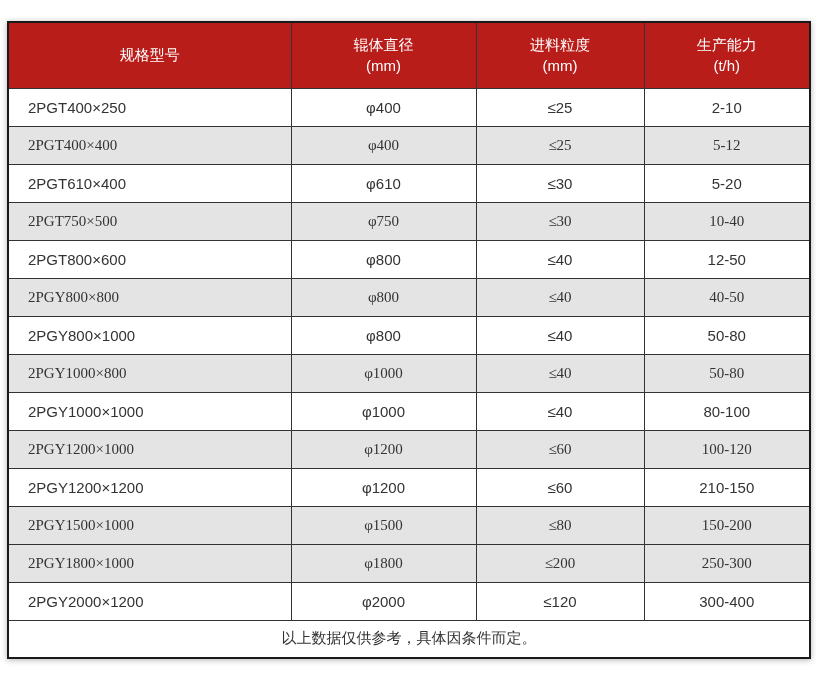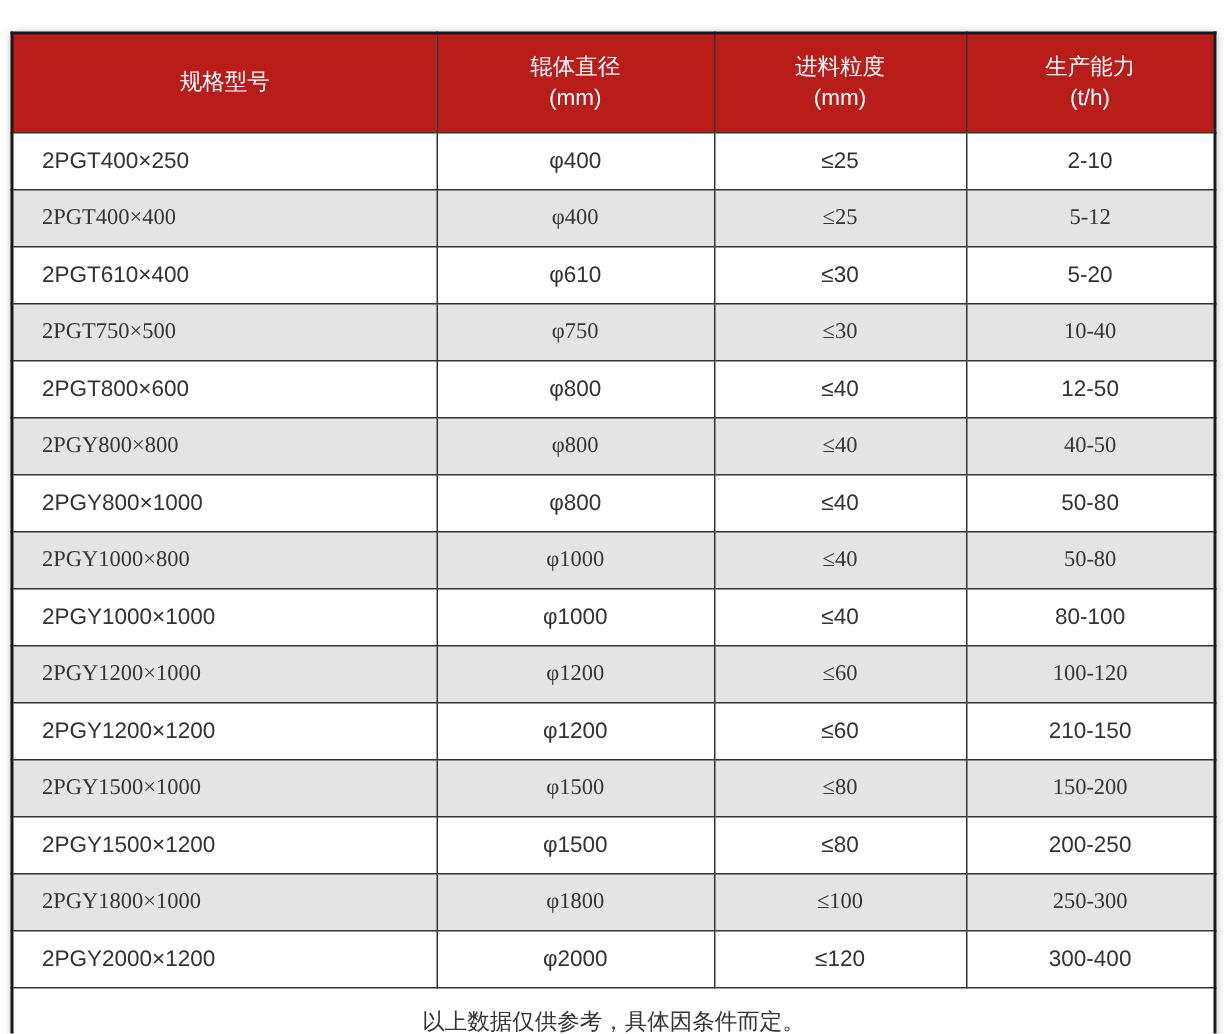--- a/index.html
+++ b/index.html
@@ -170,12 +170,6 @@
           <td>≤80</td>
           <td>150-200</td>
         </tr>
-        <tr>
-          <td class="model-col">2PGY1500×1200</td>
-          <td>φ1500</td>
-          <td>≤80</td>
-          <td>200-250</td>
-        </tr>
         <tr class="alt">
           <td class="model-col">2PGY1800×1000</td>
           <td>φ1800</td>

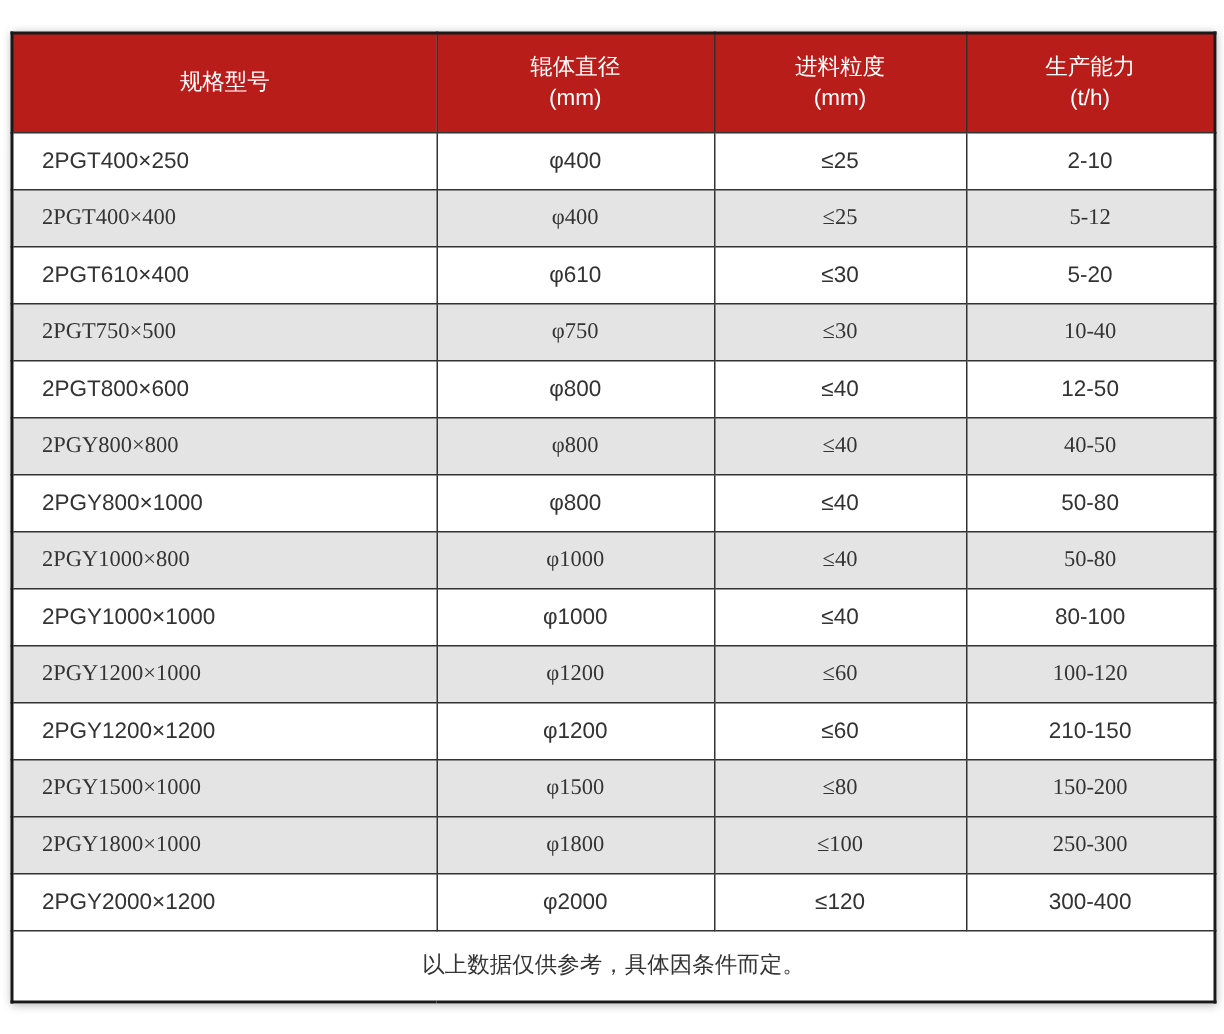--- a/index.html
+++ b/index.html
@@ -173,7 +173,7 @@
         <tr class="alt">
           <td class="model-col">2PGY1800×1000</td>
           <td>φ1800</td>
-          <td>≤100</td>
+          <td>≤200</td>
           <td>250-300</td>
         </tr>
         <tr>

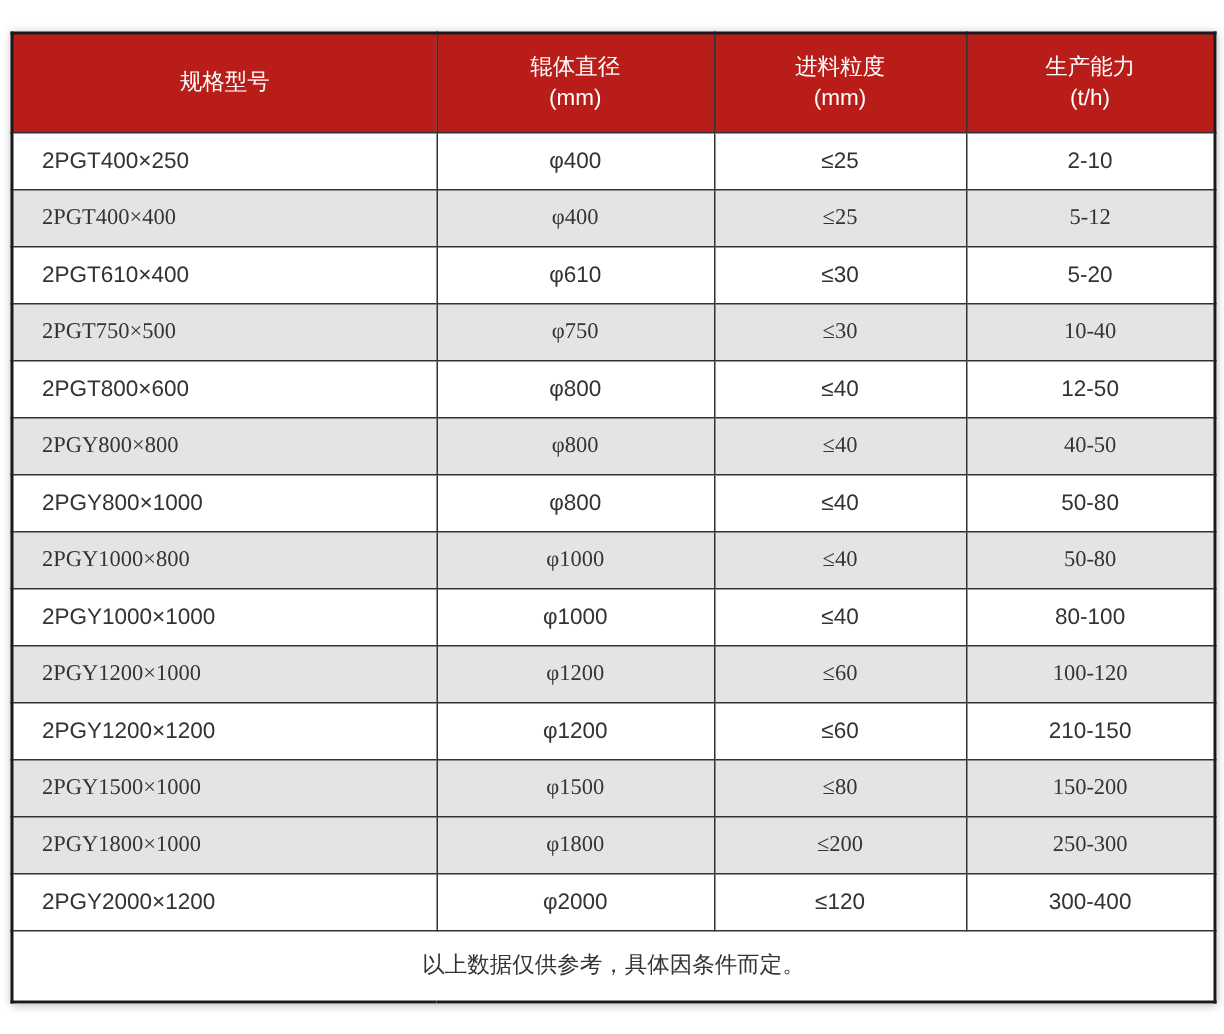--- a/index.html
+++ b/index.html
@@ -60,7 +60,7 @@
     padding-left: 19px;
   }
   .spec-table tfoot td {
-    height: 48px;
+    height: 38px;
     text-align: center;
     vertical-align: middle;
     background: #ffffff;

